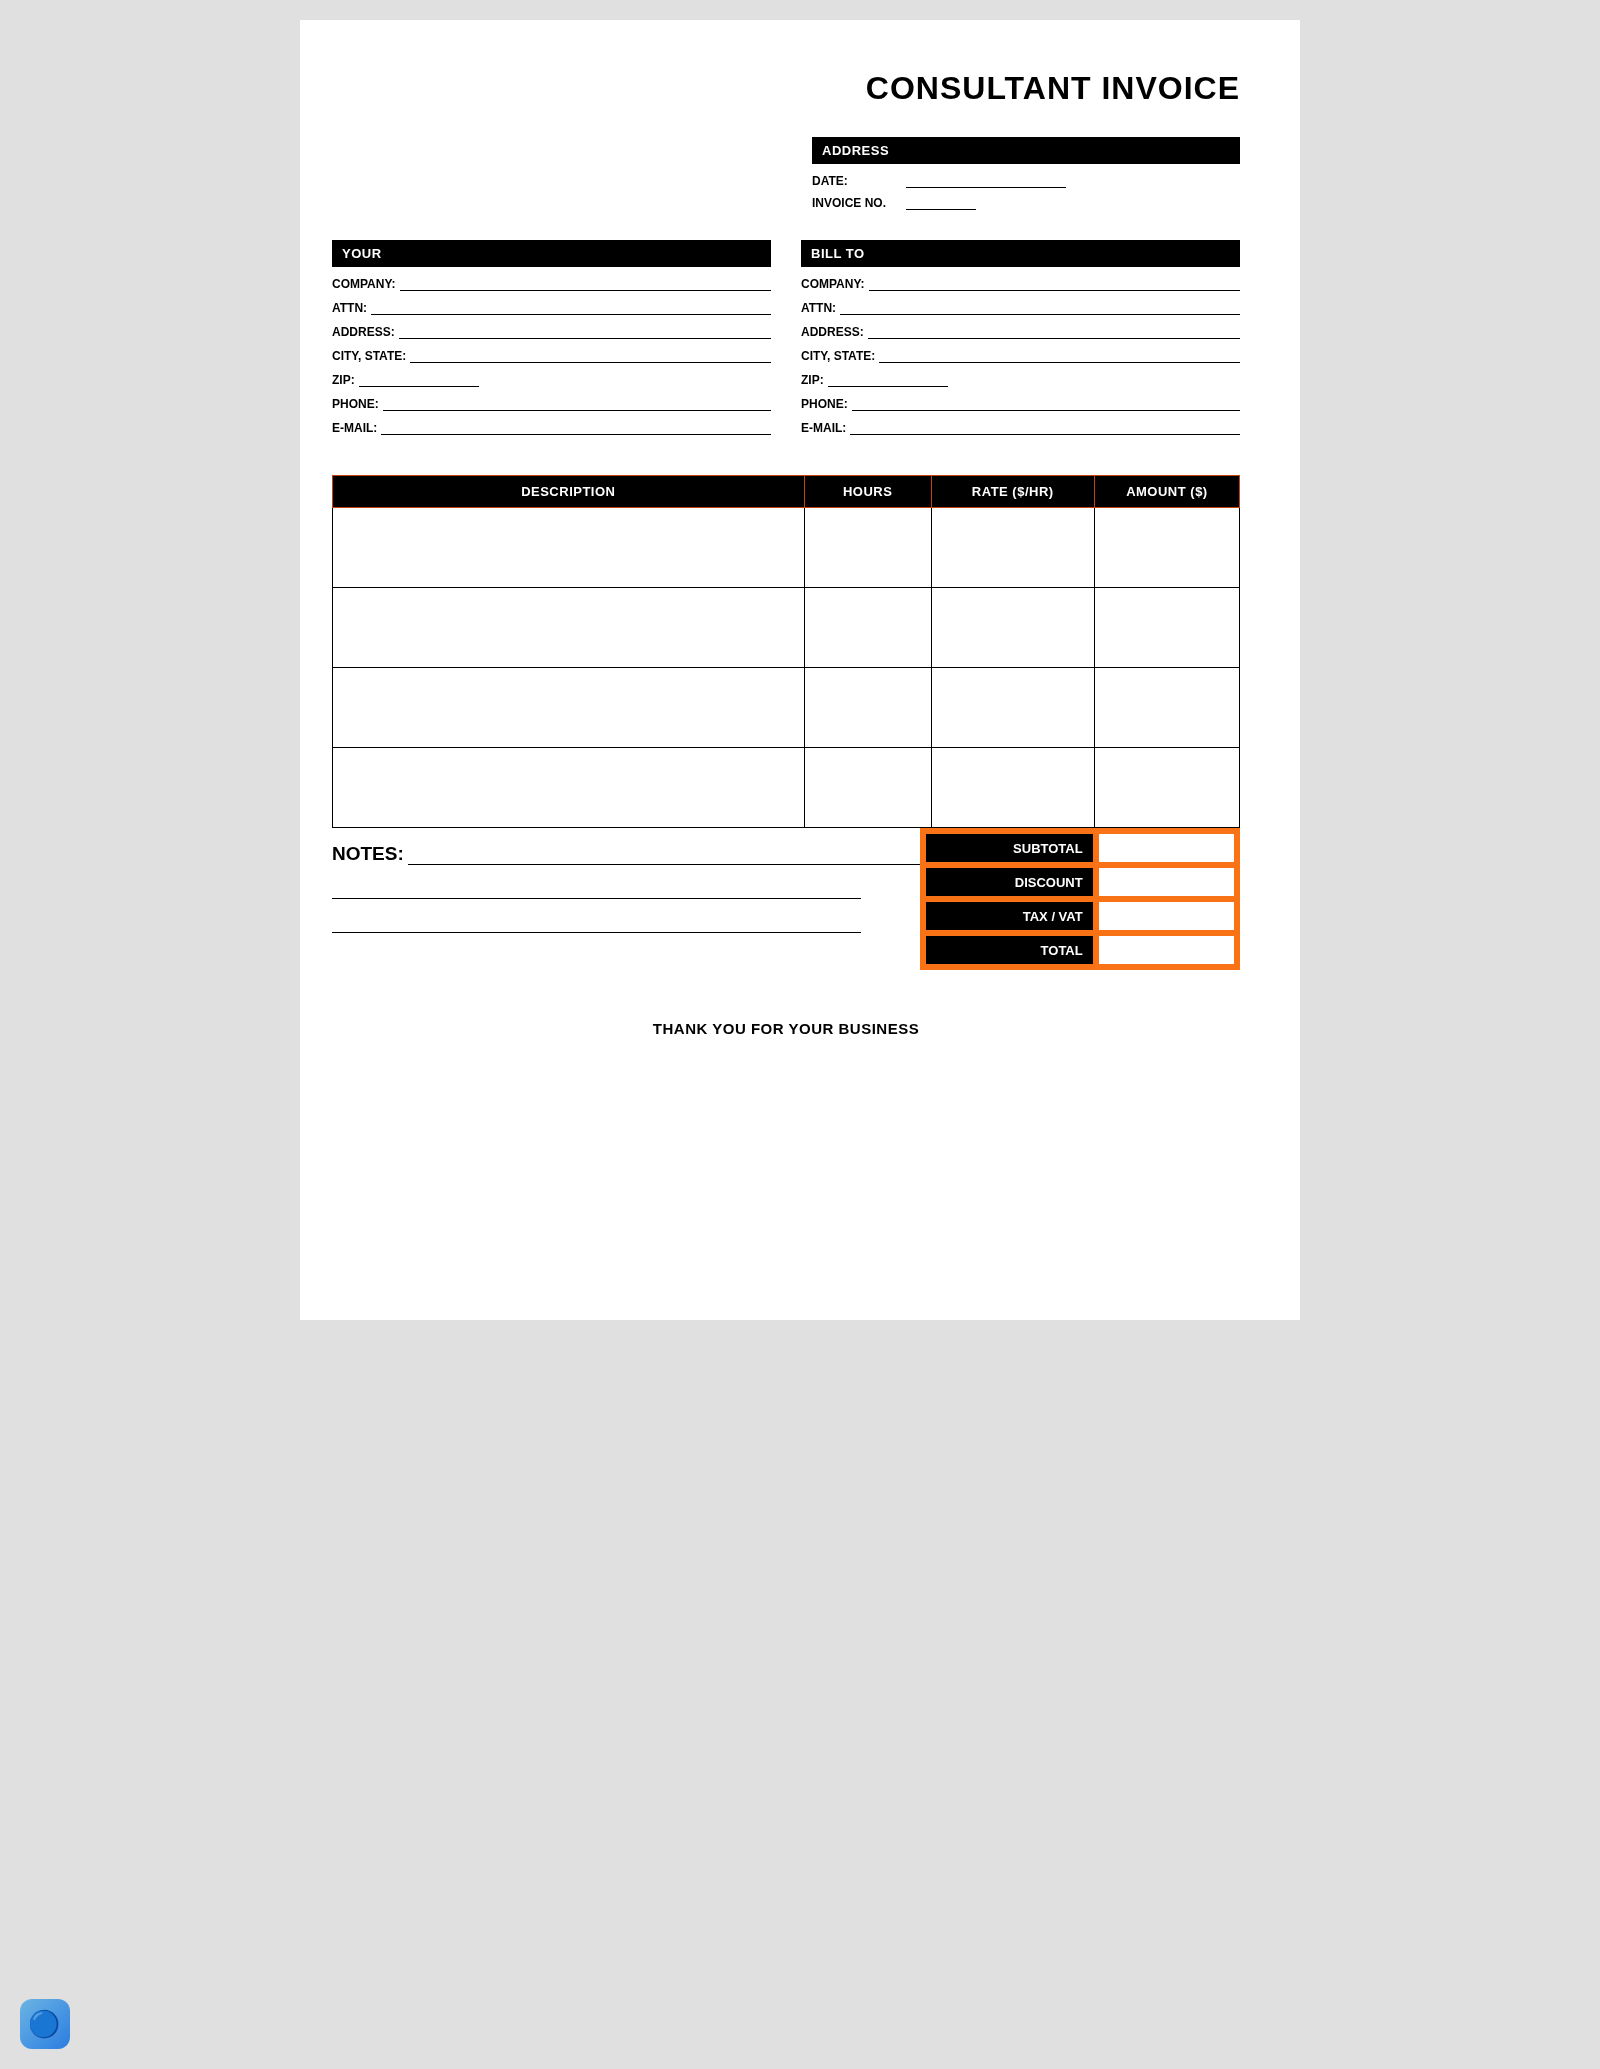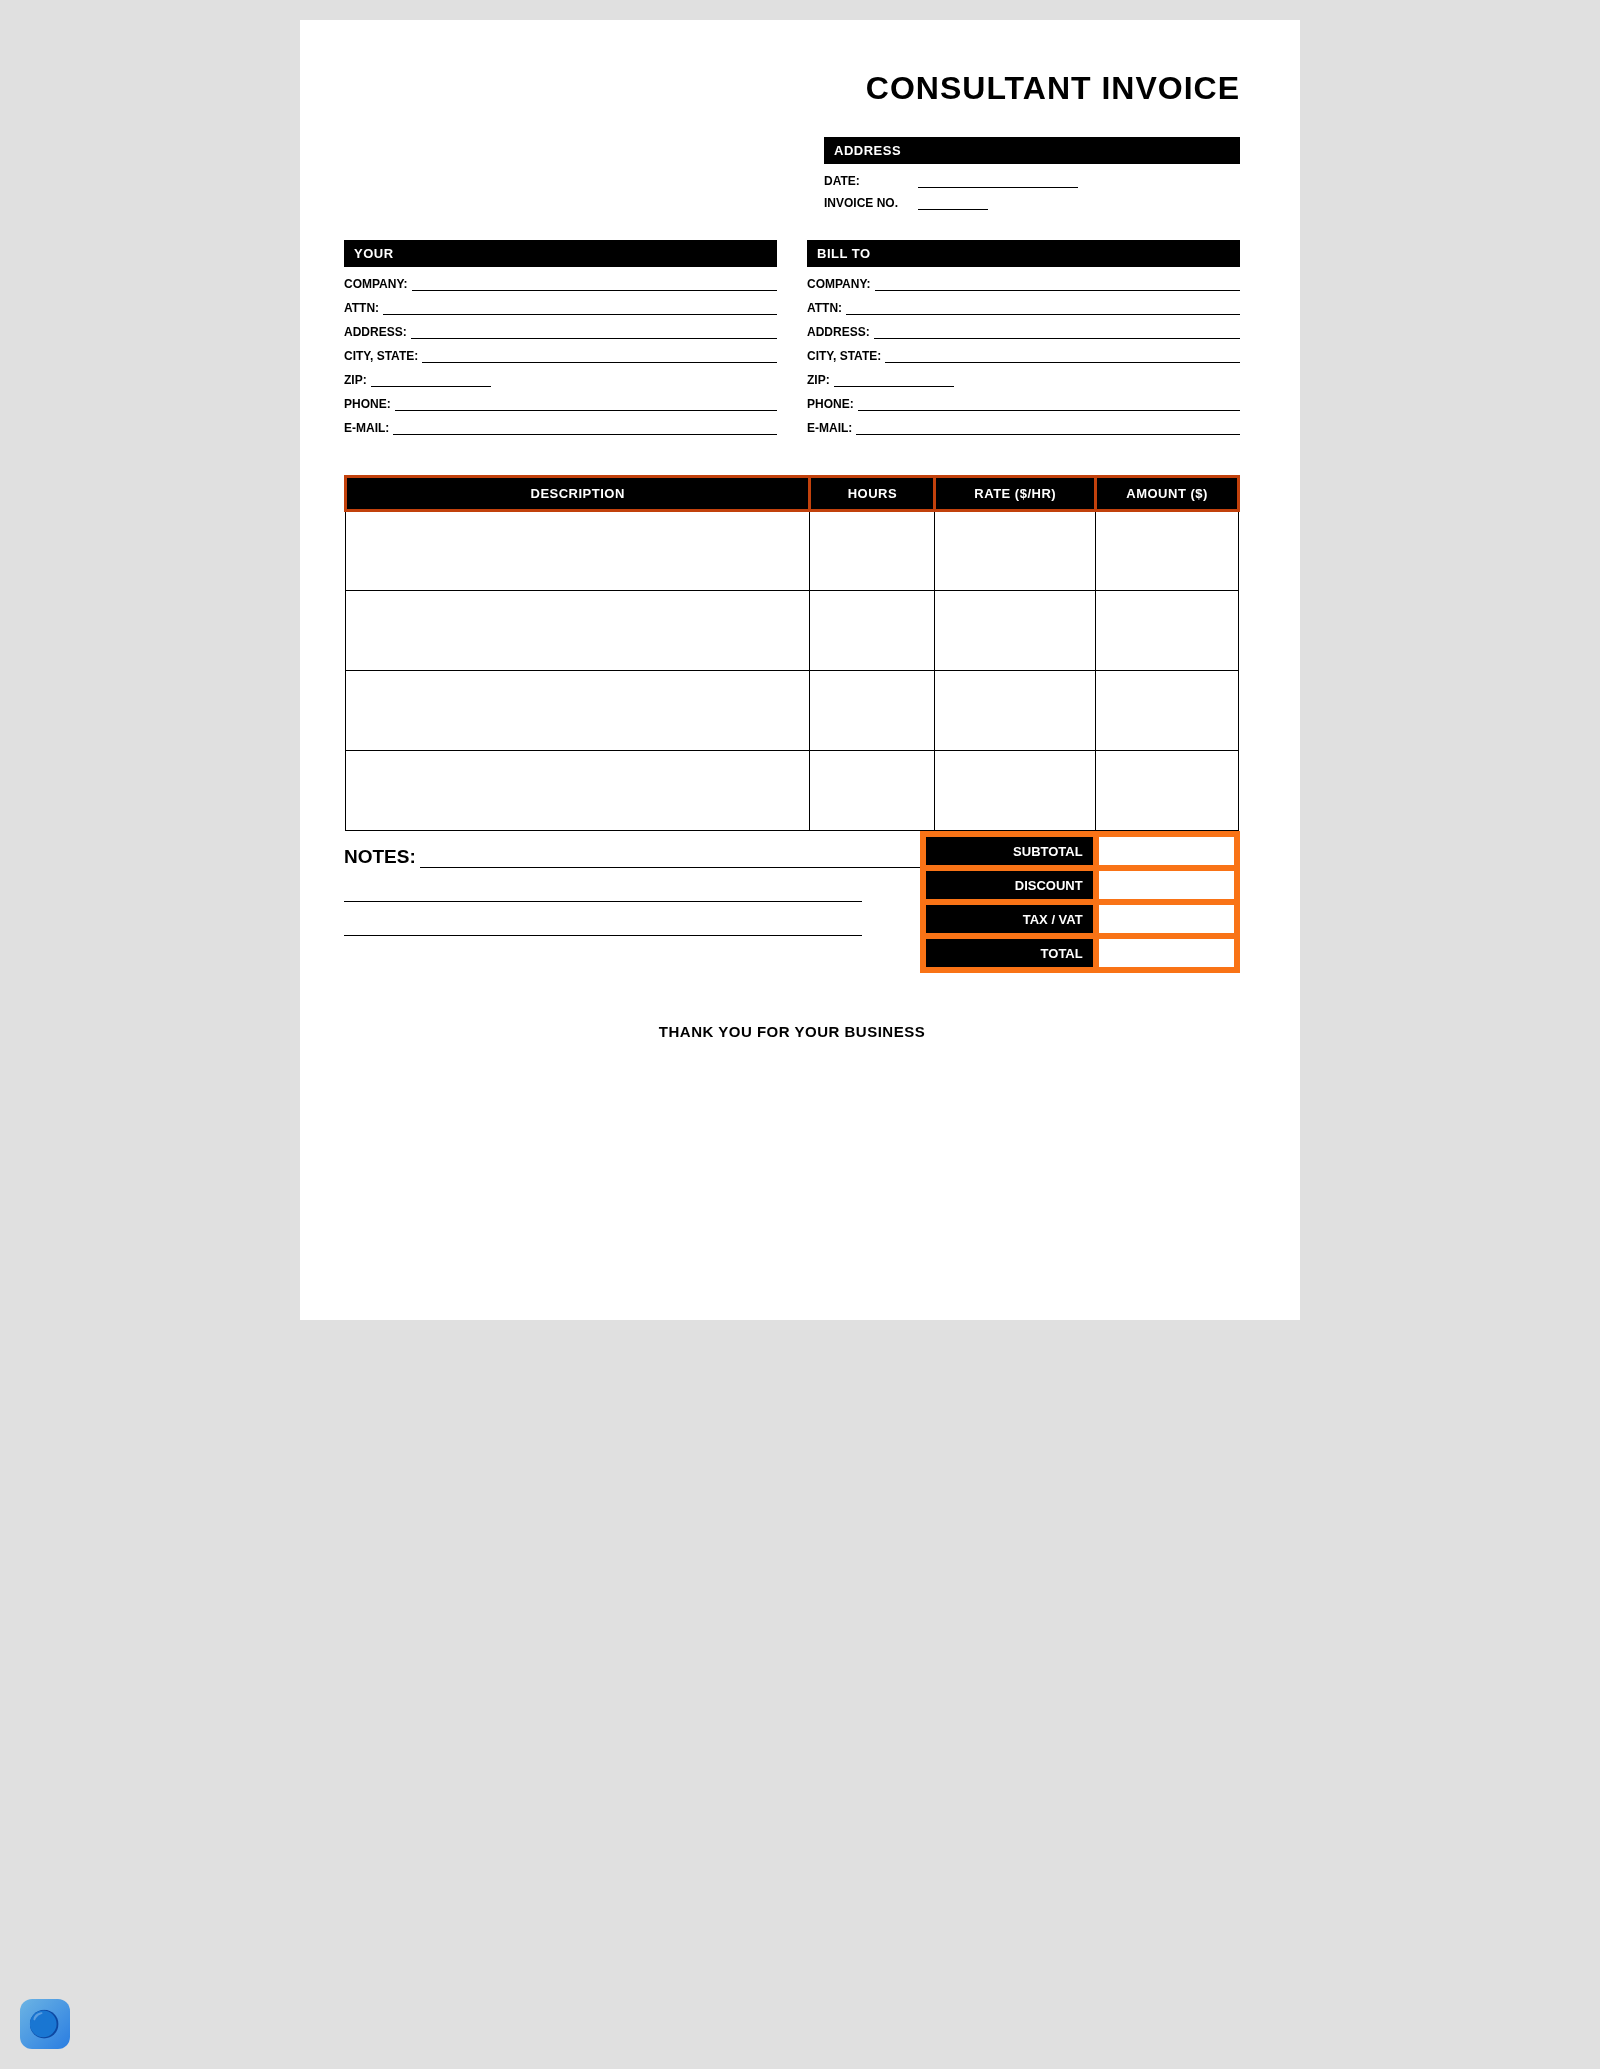--- a/index.html
+++ b/index.html
@@ -22,7 +22,7 @@
       background: #ffffff;
       width: 1000px;
       min-height: 1300px;
-      padding: 50px 60px 60px 44px;
+      padding: 50px 60px 60px 32px;
       position: relative;
     }
 

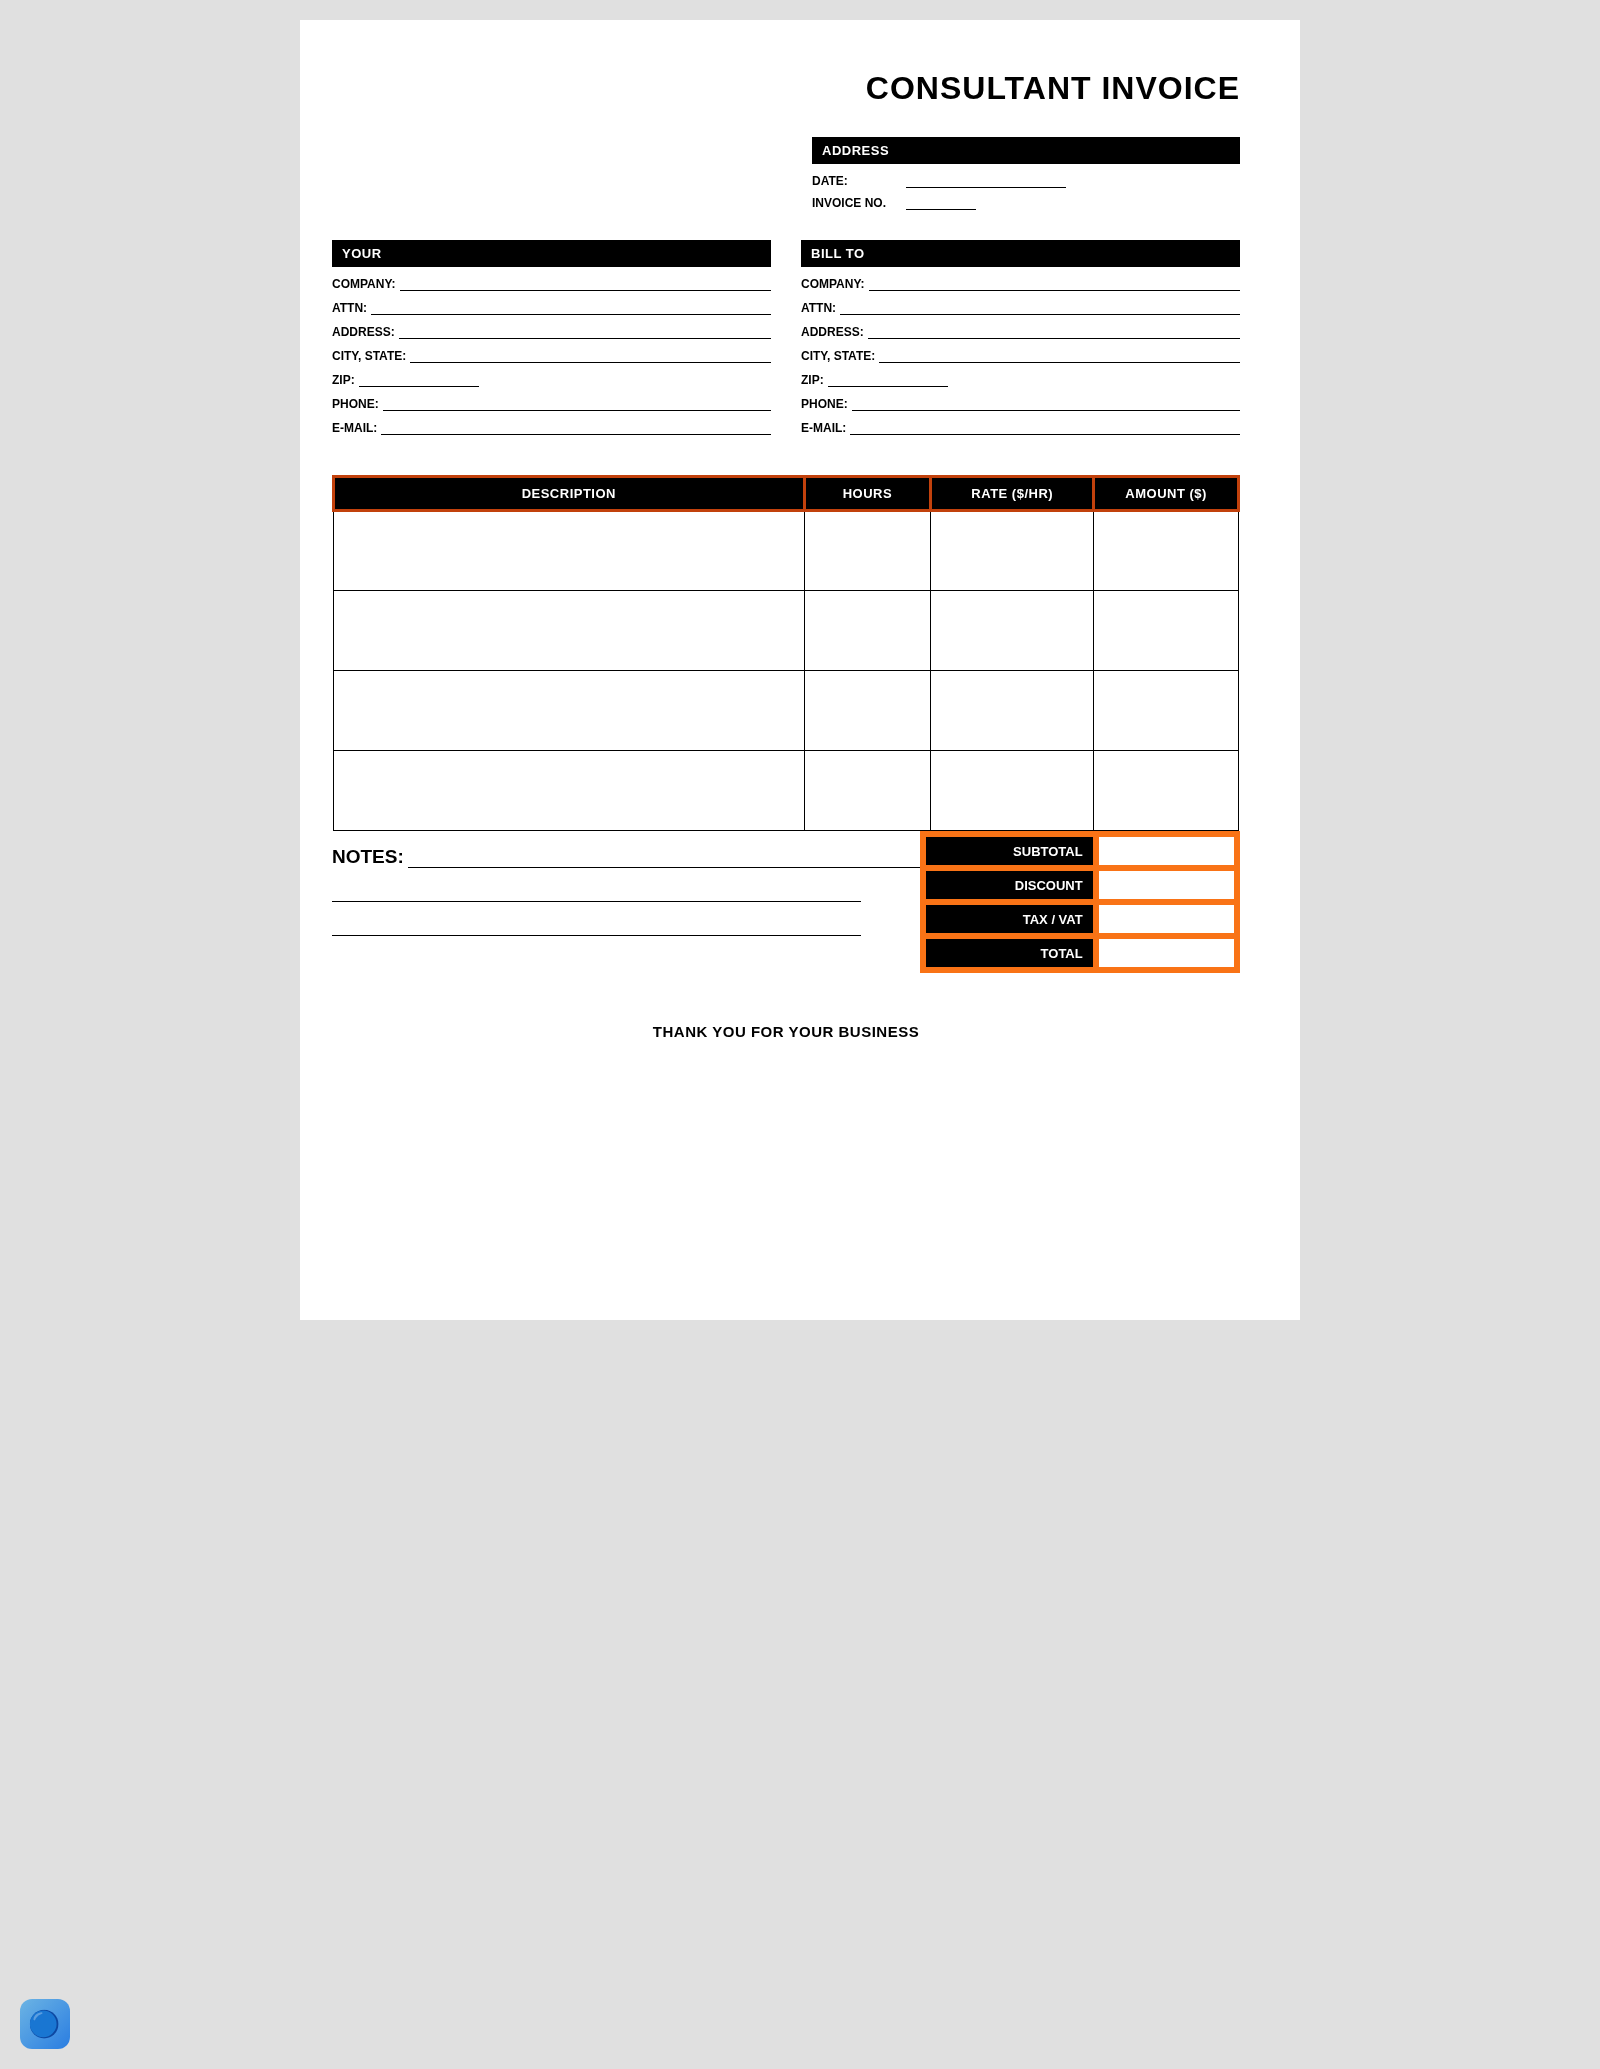--- a/index.html
+++ b/index.html
@@ -125,7 +125,7 @@
       font-weight: 700;
       padding: 8px 10px;
       text-align: center;
-      border: 3px solid #c2410c;
+      border: 1px solid #c2410c;
       letter-spacing: 0.5px;
     }
 

